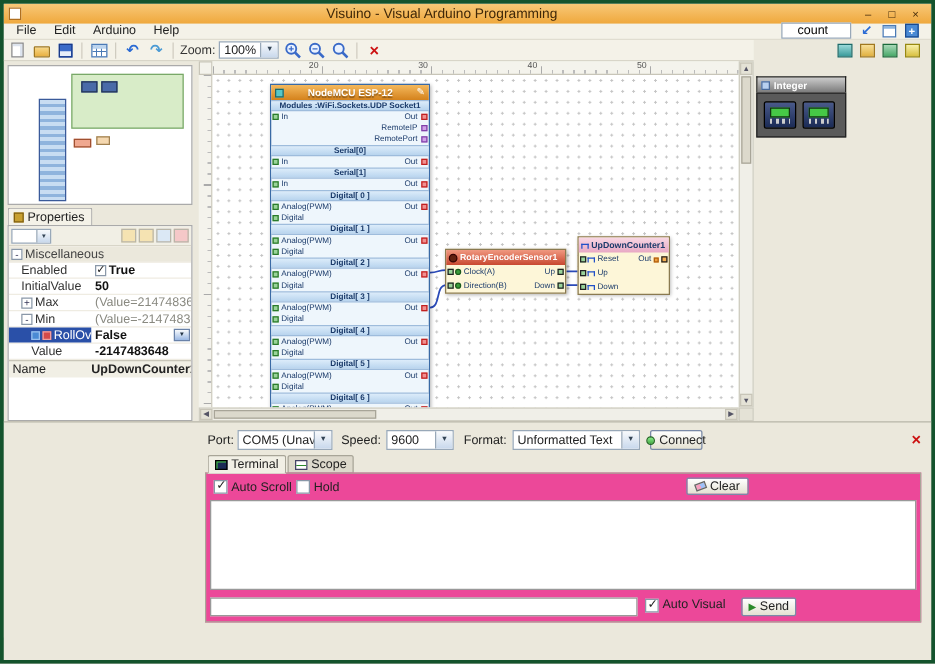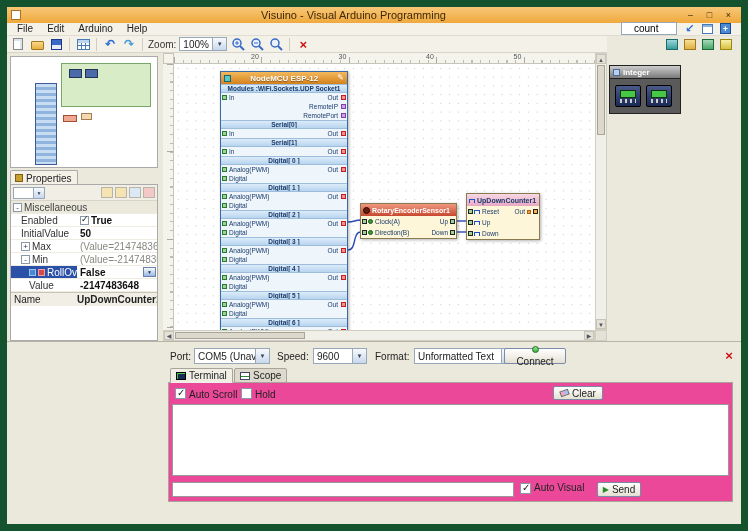--- a/index.html
+++ b/index.html
@@ -4,7 +4,7 @@
 <style>
 *{margin:0;padding:0;box-sizing:border-box;}
 body{margin:0;background:#9a9a9a;font-family:"Liberation Sans","DejaVu Sans",sans-serif;}
-.window{position:relative;width:748px;height:531px;background:#ebe8dc;border:7px solid #14532d;overflow:hidden;font-size:11px;color:#222;}
+.window{position:relative;width:748px;height:531px;background:#ebe8dc;border:3px solid #14532d;overflow:hidden;font-size:11px;color:#222;}
 
 
 .titlebar{position:absolute;left:0;top:0;right:0;height:16px;background:linear-gradient(#f8c878,#efa83c);display:flex;align-items:center;padding:0 4px;}

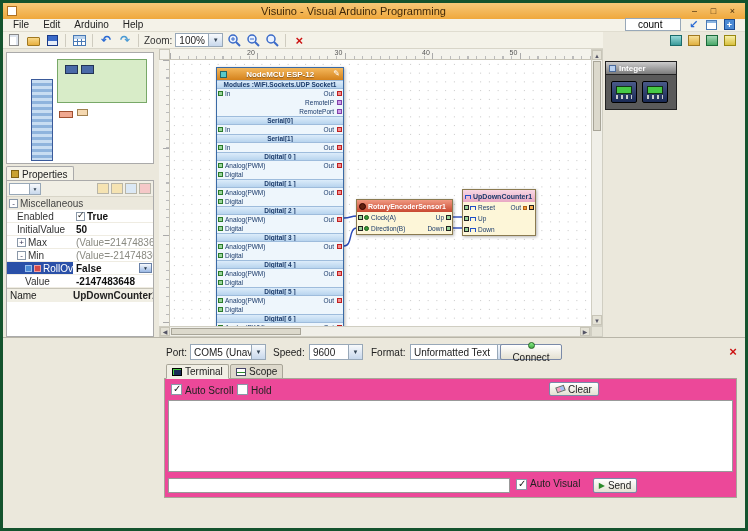--- a/index.html
+++ b/index.html
@@ -185,7 +185,7 @@
 .speed-combo{left:306px;top:6px;width:54px;height:16px;}
 .format-combo{left:407px;top:6px;width:102px;height:16px;}
 .btn{display:inline-flex;align-items:center;justify-content:center;gap:3px;border:1px solid #7a8aa8;border-radius:2px;background:linear-gradient(#ffffff,#e4e1d2);font-size:10px;color:#222;}
-.connect{position:absolute;left:497px;top:6px;width:62px;height:16px;flex-direction:column;}
+.connect{position:absolute;left:517px;top:6px;width:42px;height:16px;}
 .conn-icon{width:7px;height:7px;border-radius:50%;background:linear-gradient(#88ee88,#44aa44);border:1px solid #226622;flex:none;}
 .panel-x{position:absolute;right:5px;top:6px;width:14px;text-align:center;}
 .tab{position:absolute;top:26px;height:15px;display:flex;align-items:center;gap:3px;padding:0 5px;font-size:10px;background:#ddd9cc;border:1px solid #a8a598;border-radius:2px 2px 0 0;}

